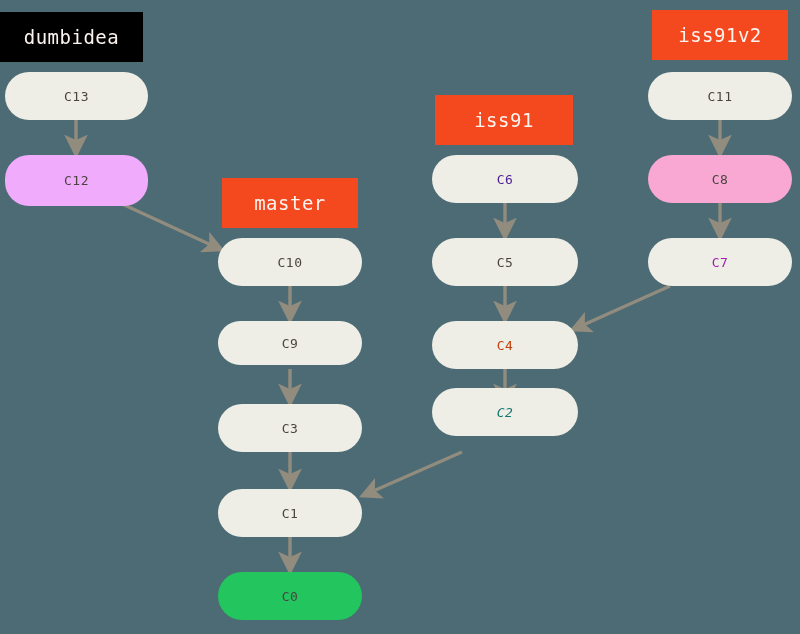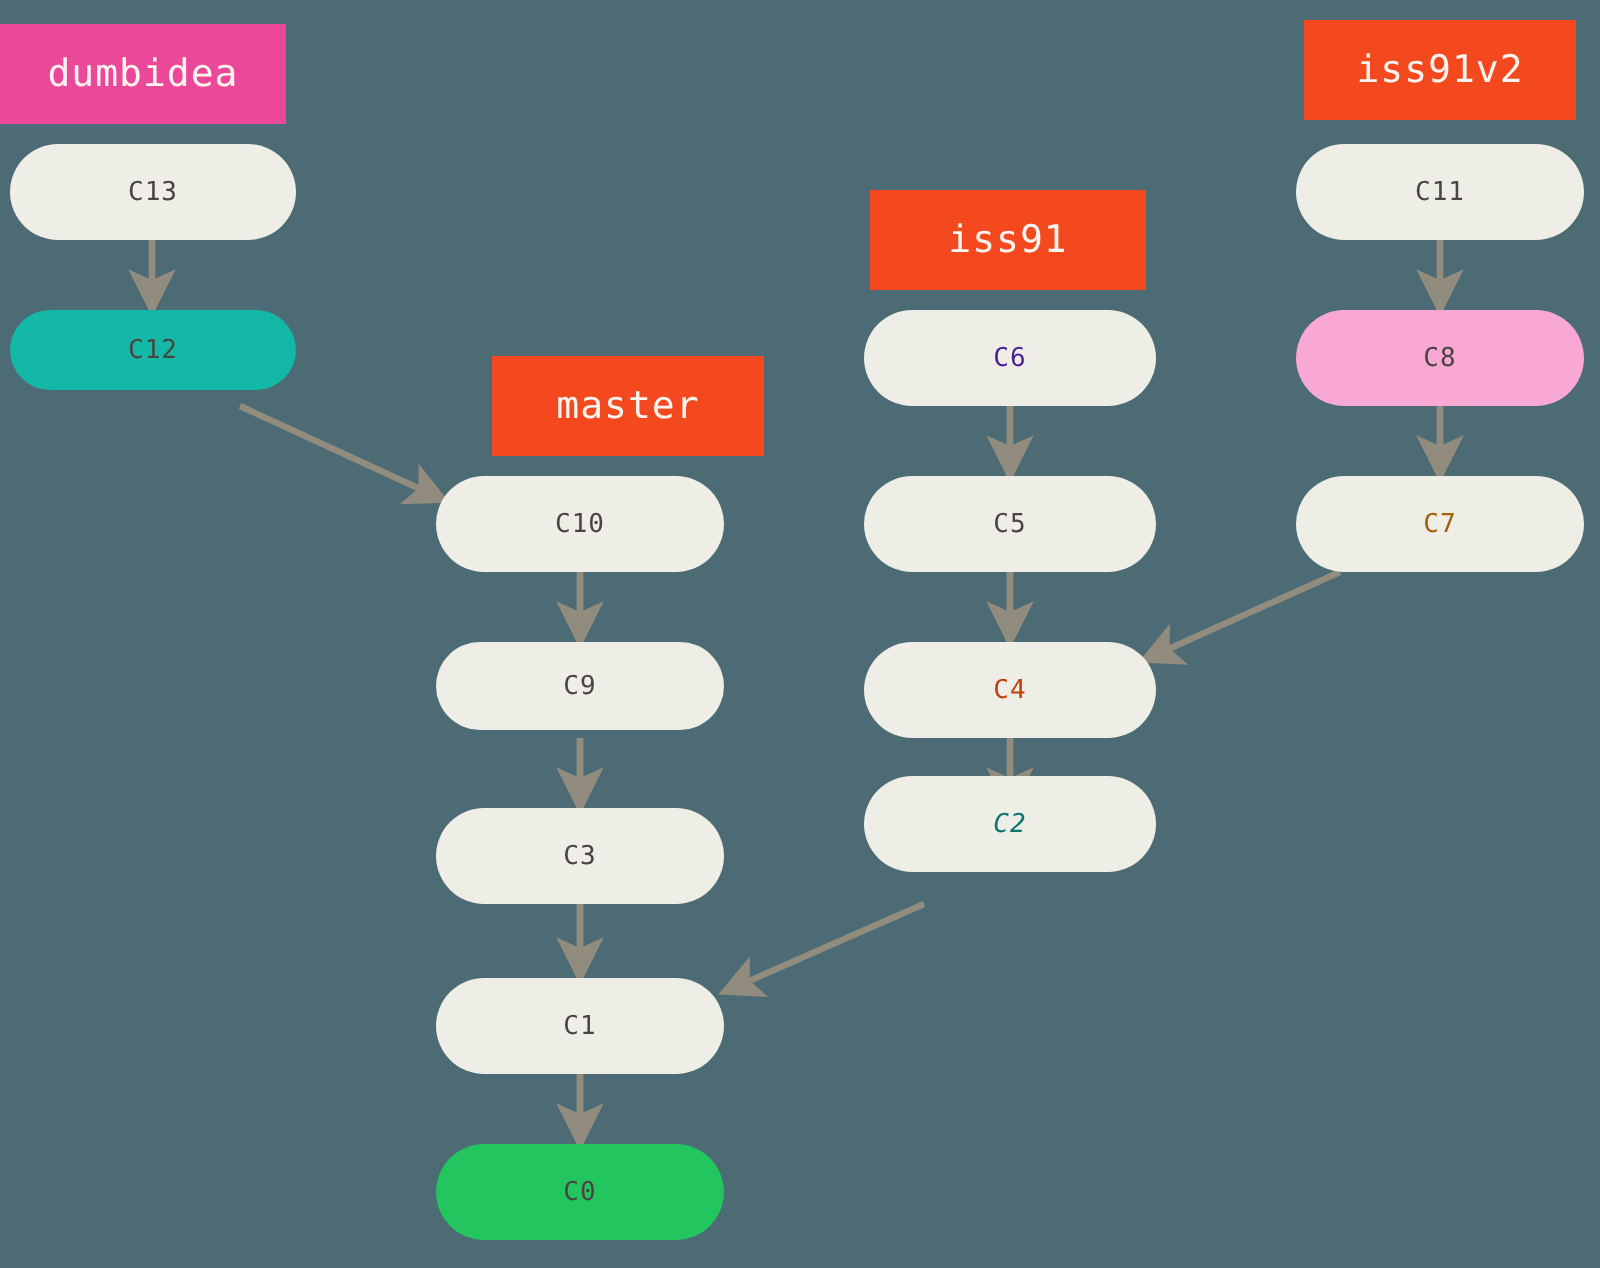--- a/index.html
+++ b/index.html
@@ -100,7 +100,7 @@
       <div class="commit-node" style="left: 648px; top: 238px; width: 144px; height: 48px; background: rgb(238, 238, 230); color: #a16207;">C7</div>
     </div>
   <div id="labels">
-      <div class="branch-label" style="left: 0px; top: 12px; width: 143px; height: 50px; background: #ec4899; color: rgb(253, 243, 239);">dumbidea</div>
+      <div class="branch-label" style="left: 0px; top: 12px; width: 143px; height: 50px; background: #000000; color: rgb(253, 243, 239);">dumbidea</div>
       <div class="branch-label" style="left: 222px; top: 178px; width: 136px; height: 50px; background: rgb(244, 73, 31); color: rgb(253, 243, 239); margin-left: 24px;">master</div>
       <div class="branch-label" style="left: 435px; top: 95px; width: 138px; height: 50px; background: rgb(244, 73, 31); color: rgb(253, 243, 239);">iss91</div>
       <div class="branch-label" style="left: 652px; top: 10px; width: 136px; height: 50px; background: rgb(244, 73, 31); color: rgb(253, 243, 239);">iss91v2</div>

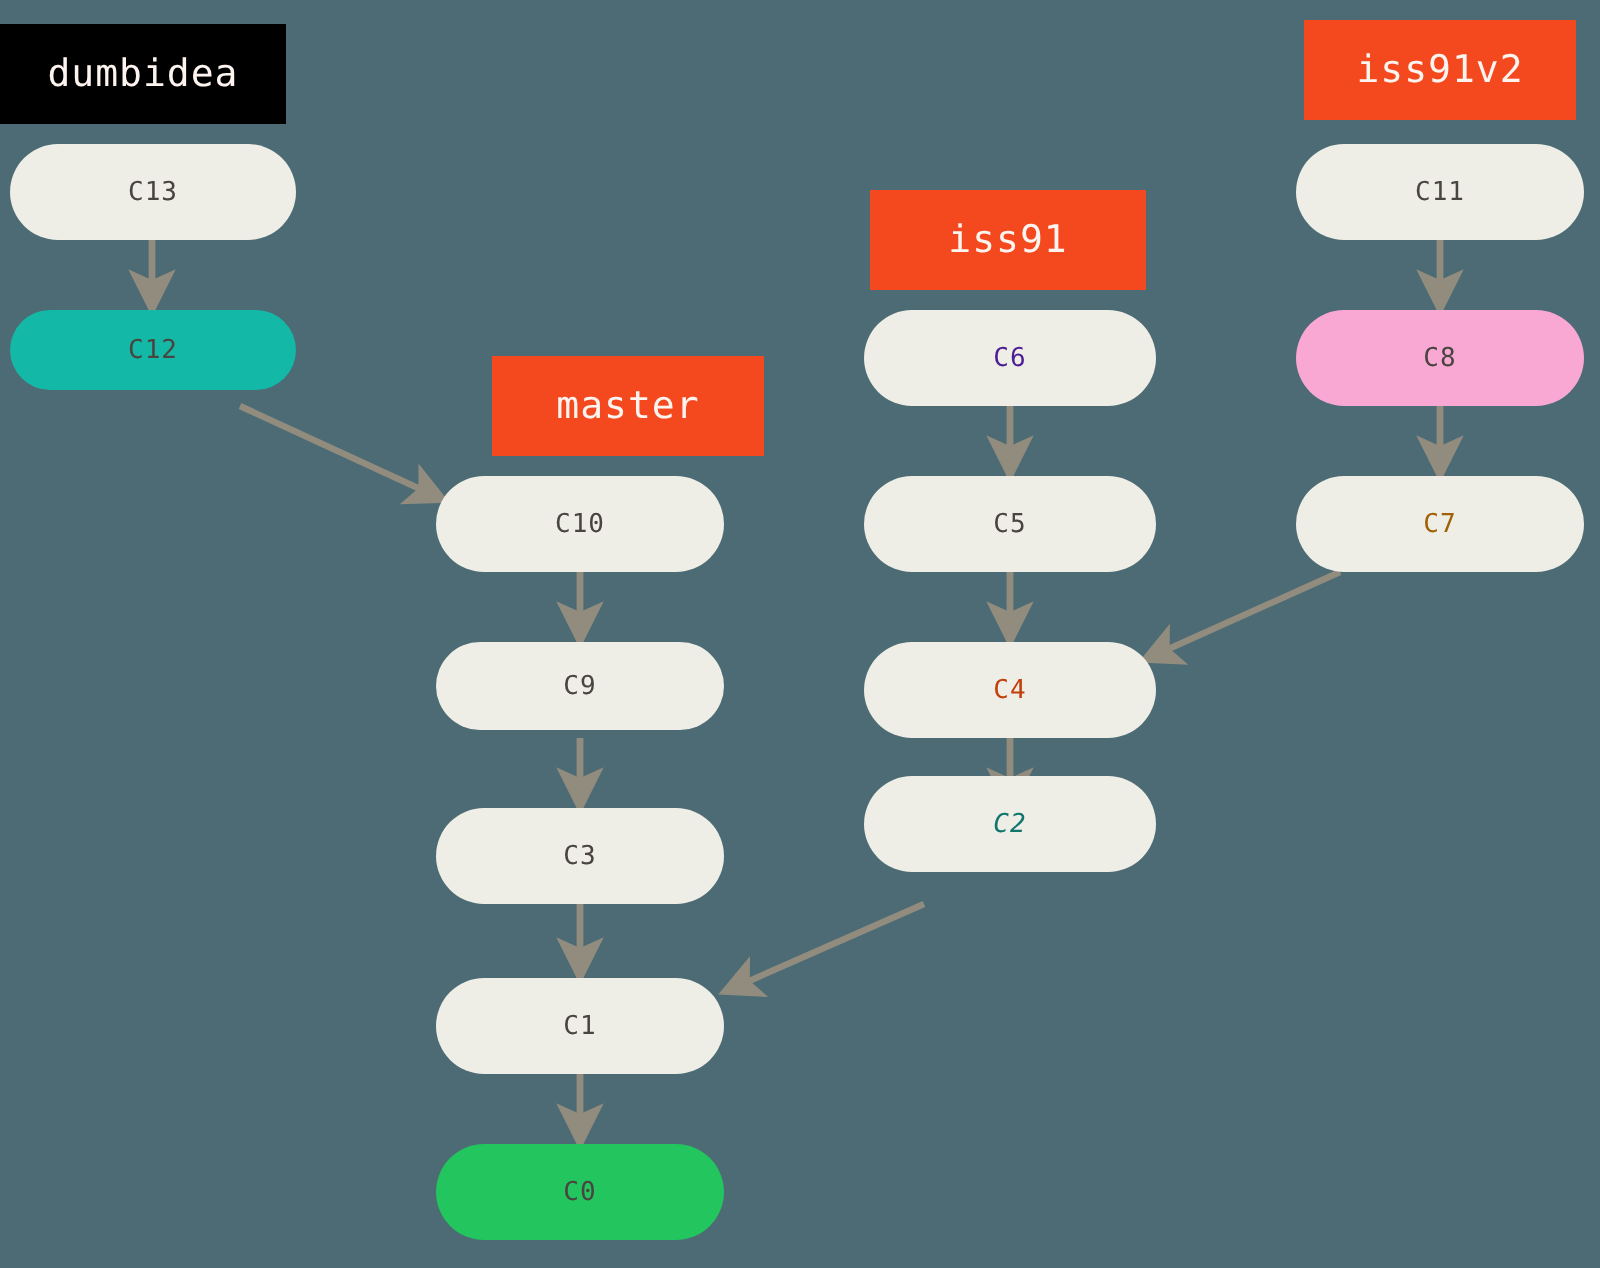--- a/index.html
+++ b/index.html
@@ -85,7 +85,7 @@
 
   <div id="nodes">
       <div class="commit-node" style="left: 5px; top: 72px; width: 143px; height: 48px; background: rgb(238, 238, 230); color: rgb(74, 68, 64);">C13</div>
-      <div class="commit-node" style="left: 5px; top: 155px; width: 143px; height: 40px; background: #14b8a6; color: rgb(74, 68, 64);">C12</div>
+      <div class="commit-node" style="left: 5px; top: 155px; width: 143px; height: 51px; background: #f0abfc; color: rgb(74, 68, 64);">C12</div>
       <div class="commit-node" style="left: 218px; top: 238px; width: 144px; height: 48px; background: rgb(238, 238, 230); color: rgb(74, 68, 64);">C10</div>
       <div class="commit-node" style="left: 218px; top: 321px; width: 144px; height: 44px; background: rgb(238, 238, 230); color: rgb(74, 68, 64);">C9</div>
       <div class="commit-node" style="left: 218px; top: 404px; width: 144px; height: 48px; background: rgb(238, 238, 230); color: rgb(74, 68, 64);">C3</div>

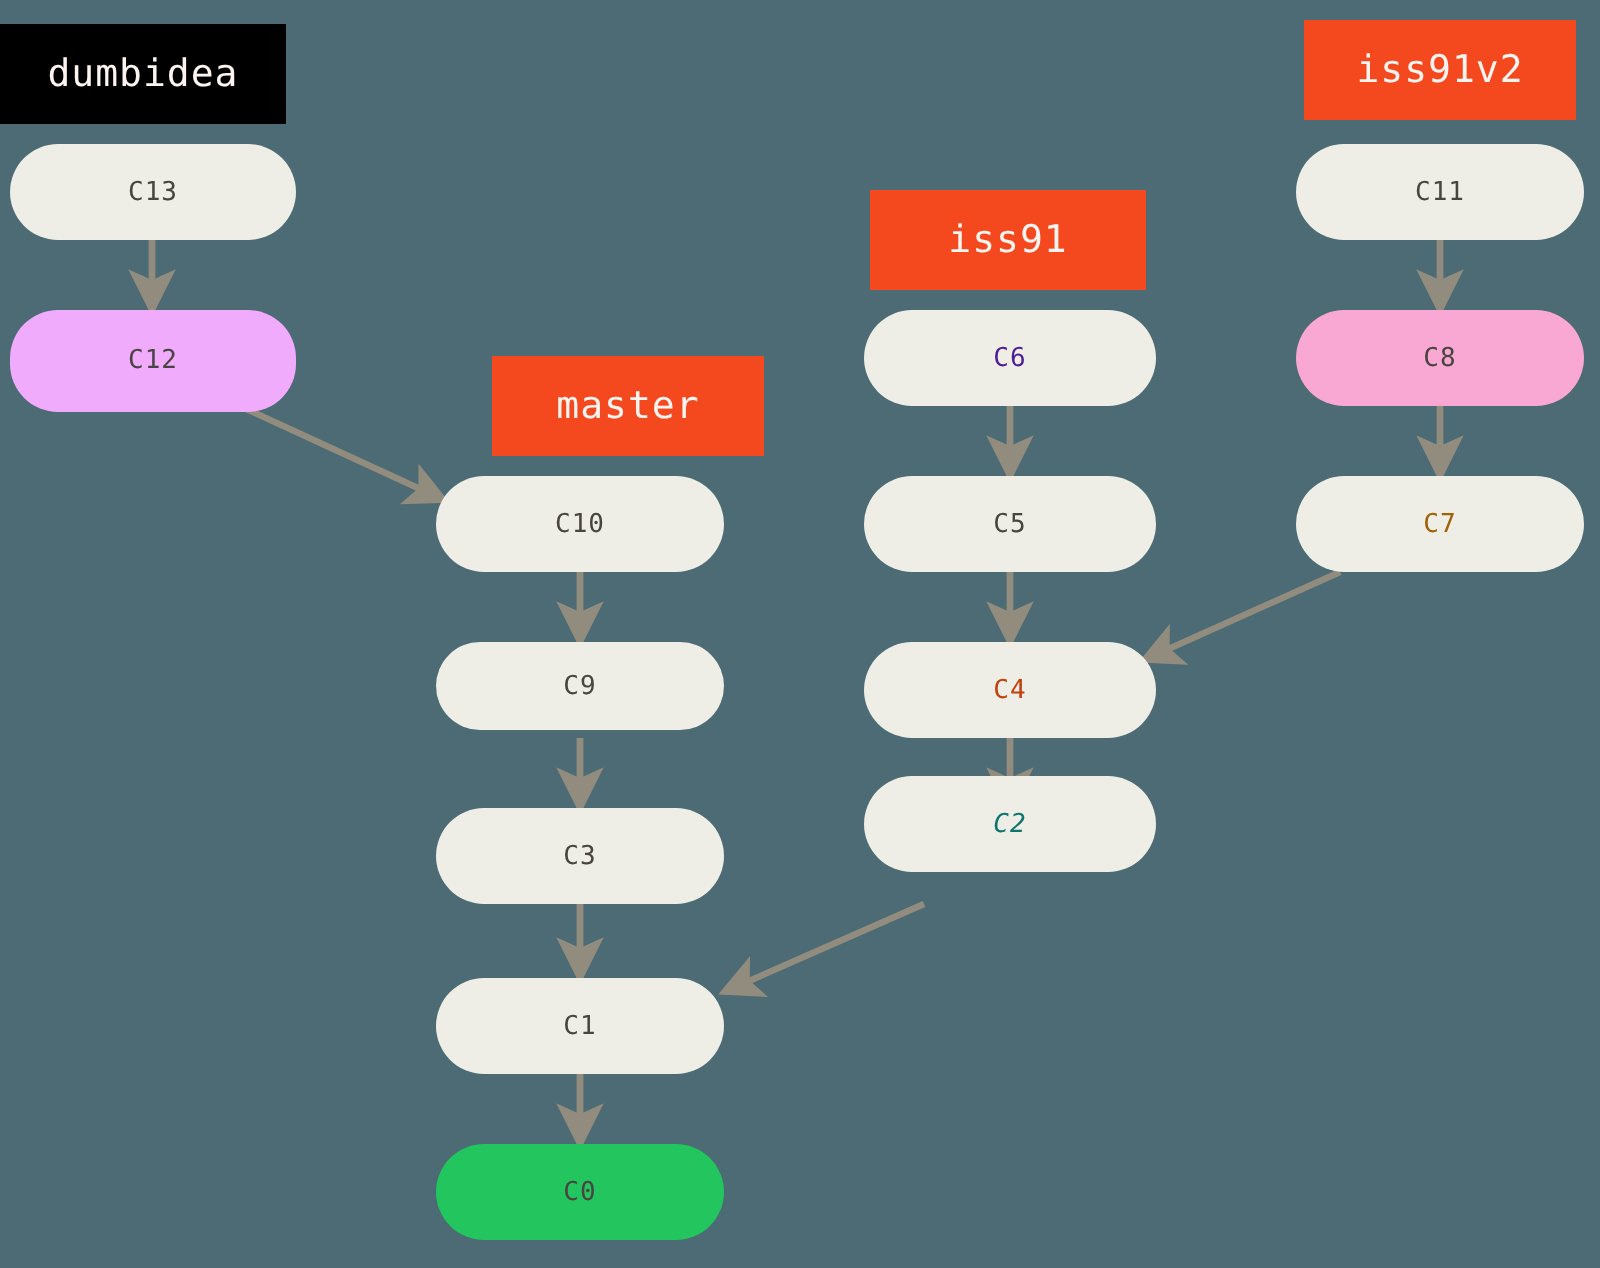--- a/index.html
+++ b/index.html
@@ -101,7 +101,7 @@
     </div>
   <div id="labels">
       <div class="branch-label" style="left: 0px; top: 12px; width: 143px; height: 50px; background: #000000; color: rgb(253, 243, 239);">dumbidea</div>
-      <div class="branch-label" style="left: 222px; top: 178px; width: 136px; height: 50px; background: rgb(244, 73, 31); color: rgb(253, 243, 239); margin-left: 24px;">master</div>
+      <div class="branch-label" style="left: 222px; top: 178px; width: 136px; height: 50px; background: rgb(244, 73, 31); color: rgb(253, 243, 239);">master</div>
       <div class="branch-label" style="left: 435px; top: 95px; width: 138px; height: 50px; background: rgb(244, 73, 31); color: rgb(253, 243, 239);">iss91</div>
       <div class="branch-label" style="left: 652px; top: 10px; width: 136px; height: 50px; background: rgb(244, 73, 31); color: rgb(253, 243, 239);">iss91v2</div>
     </div>

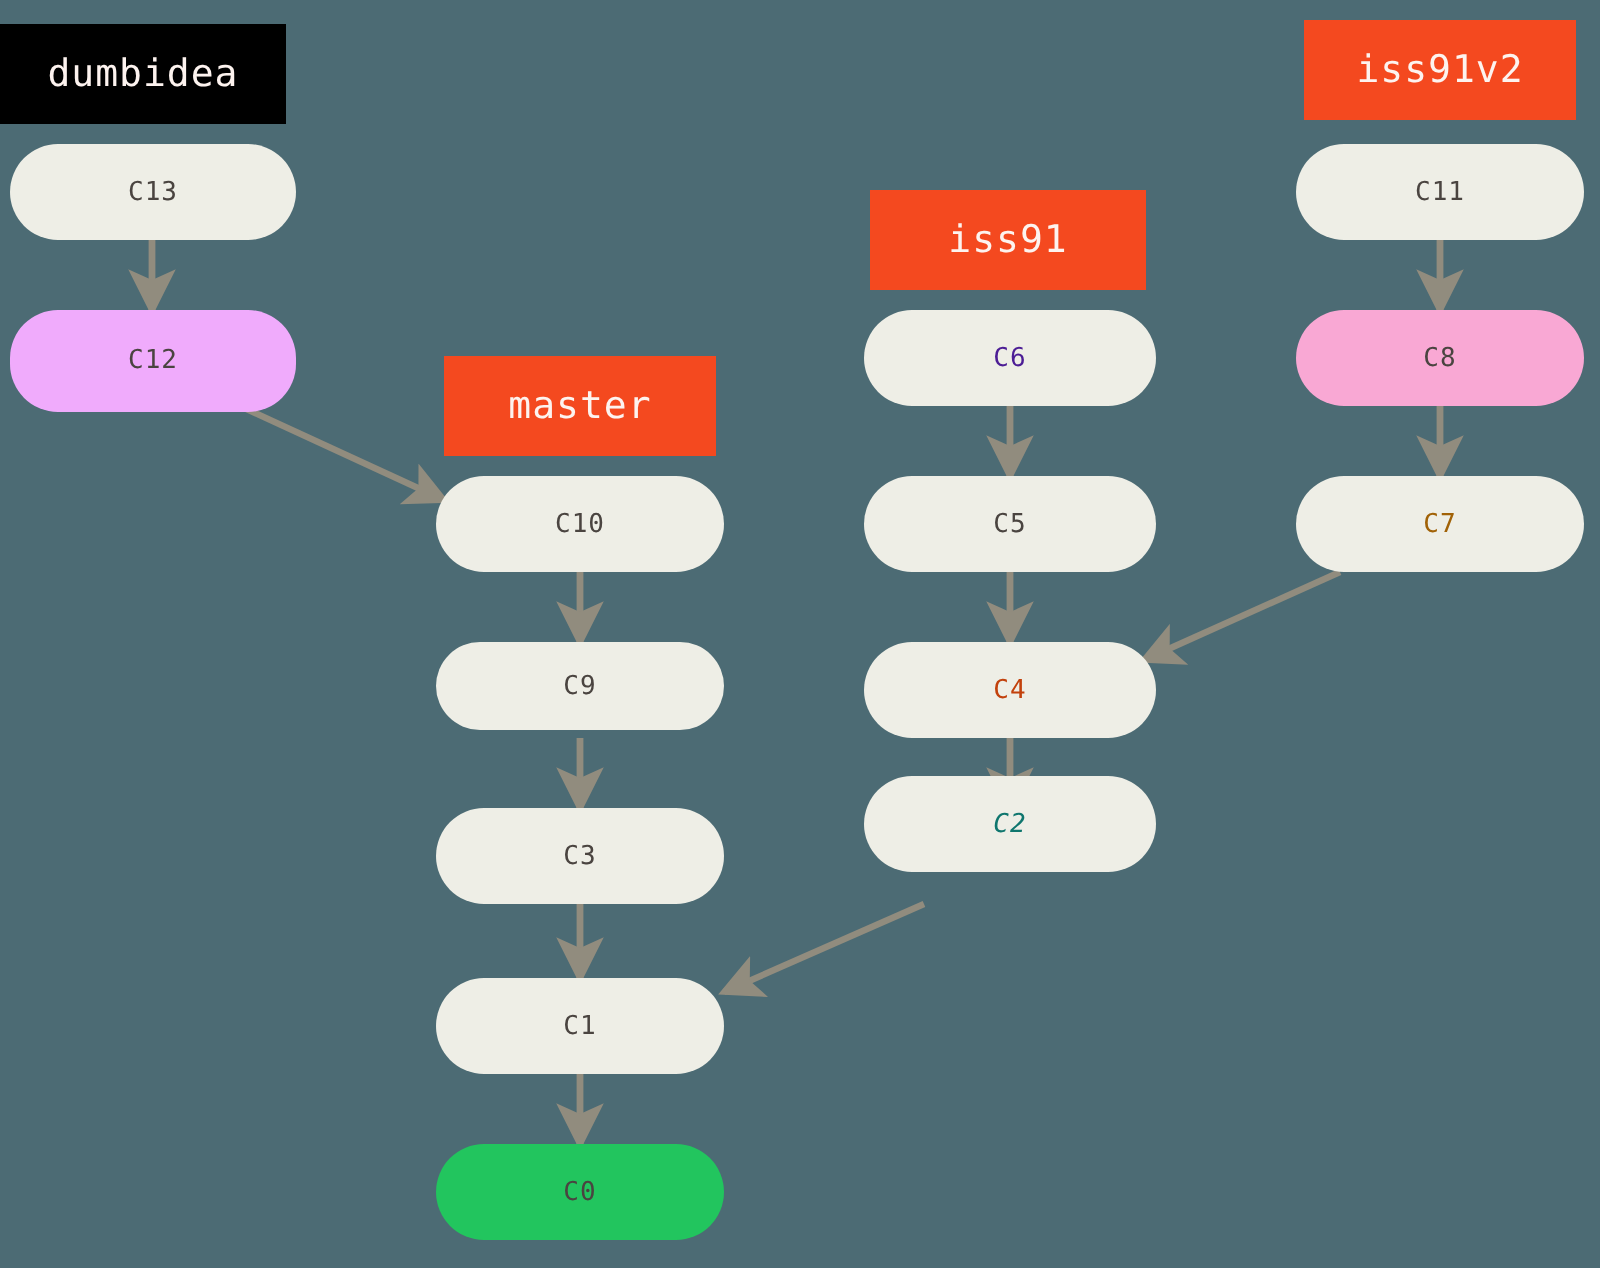--- a/index.html
+++ b/index.html
@@ -97,7 +97,7 @@
       <div class="commit-node" style="left: 432px; top: 388px; width: 146px; height: 48px; background: rgb(238, 238, 230); color: #0f766e; font-style: italic;">C2</div>
       <div class="commit-node" style="left: 648px; top: 72px; width: 144px; height: 48px; background: rgb(238, 238, 230); color: rgb(74, 68, 64);">C11</div>
       <div class="commit-node" style="left: 648px; top: 155px; width: 144px; height: 48px; background: #f9a8d4; color: rgb(74, 68, 64);">C8</div>
-      <div class="commit-node" style="left: 648px; top: 238px; width: 144px; height: 48px; background: rgb(238, 238, 230); color: #a16207;">C7</div>
+      <div class="commit-node" style="left: 648px; top: 238px; width: 144px; height: 48px; background: rgb(238, 238, 230); color: #a21caf;">C7</div>
     </div>
   <div id="labels">
       <div class="branch-label" style="left: 0px; top: 12px; width: 143px; height: 50px; background: #000000; color: rgb(253, 243, 239);">dumbidea</div>

